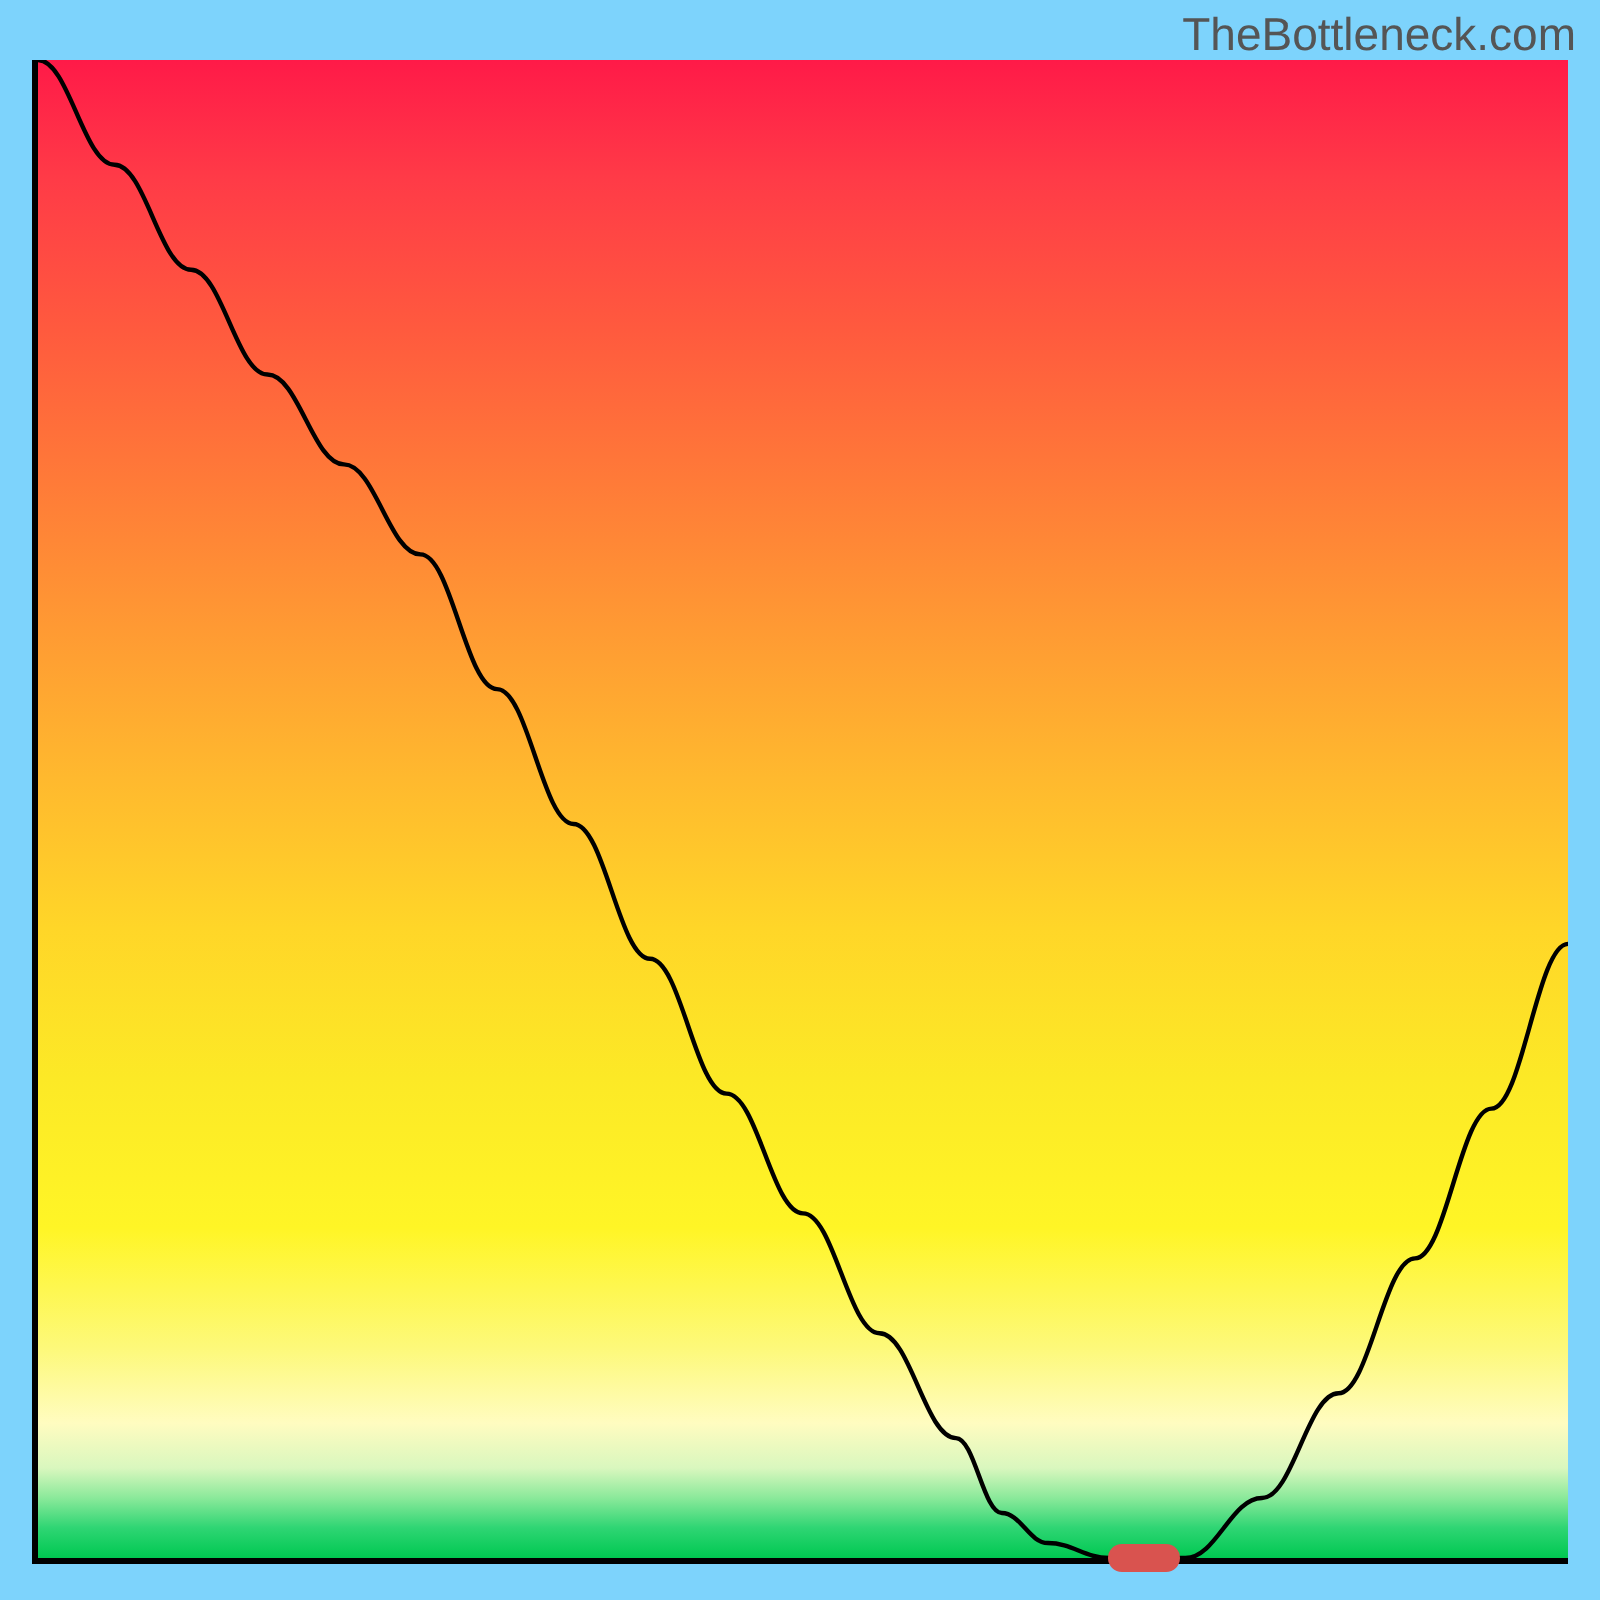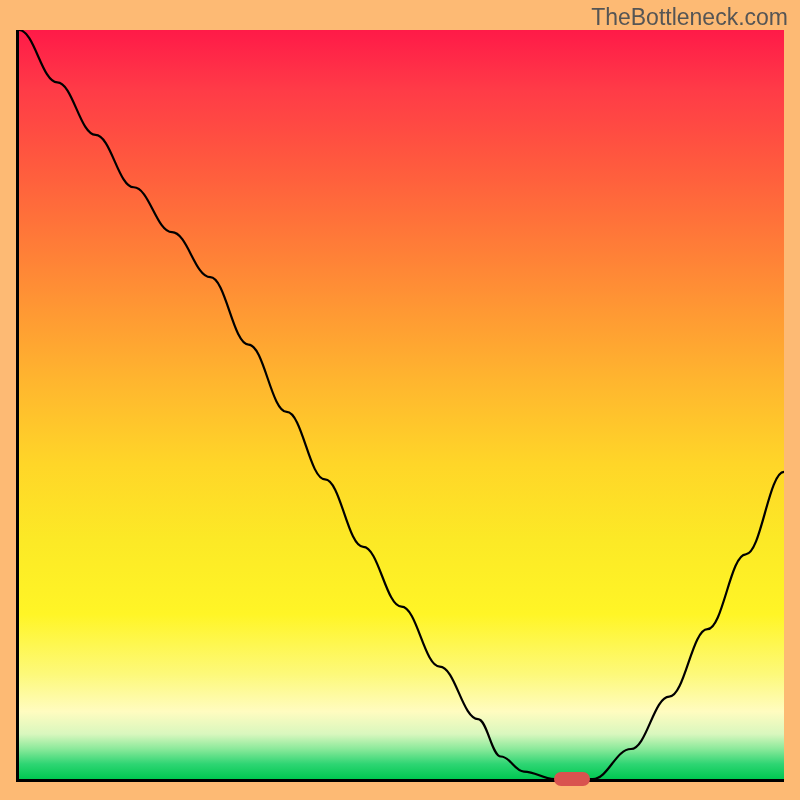--- a/index.html
+++ b/index.html
@@ -8,7 +8,7 @@
     width: 800px;
     height: 800px;
     position: relative;
-    background: #fdba74;
+    background: #7dd3fc;
   }
   .watermark {
     position: absolute;

